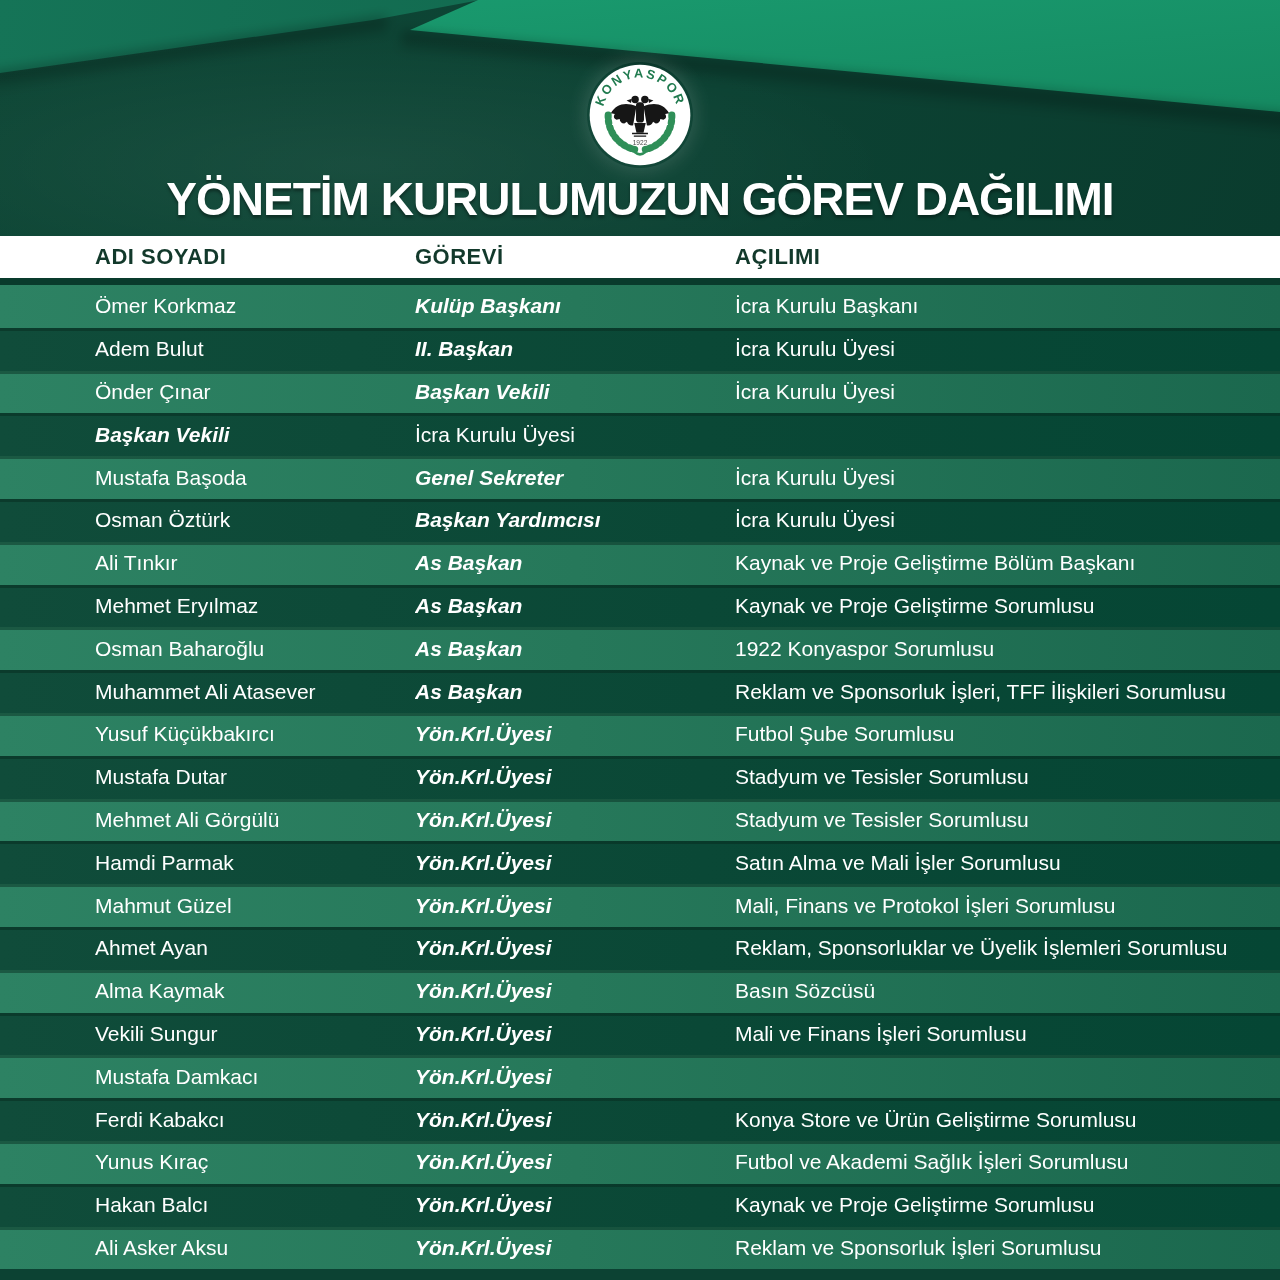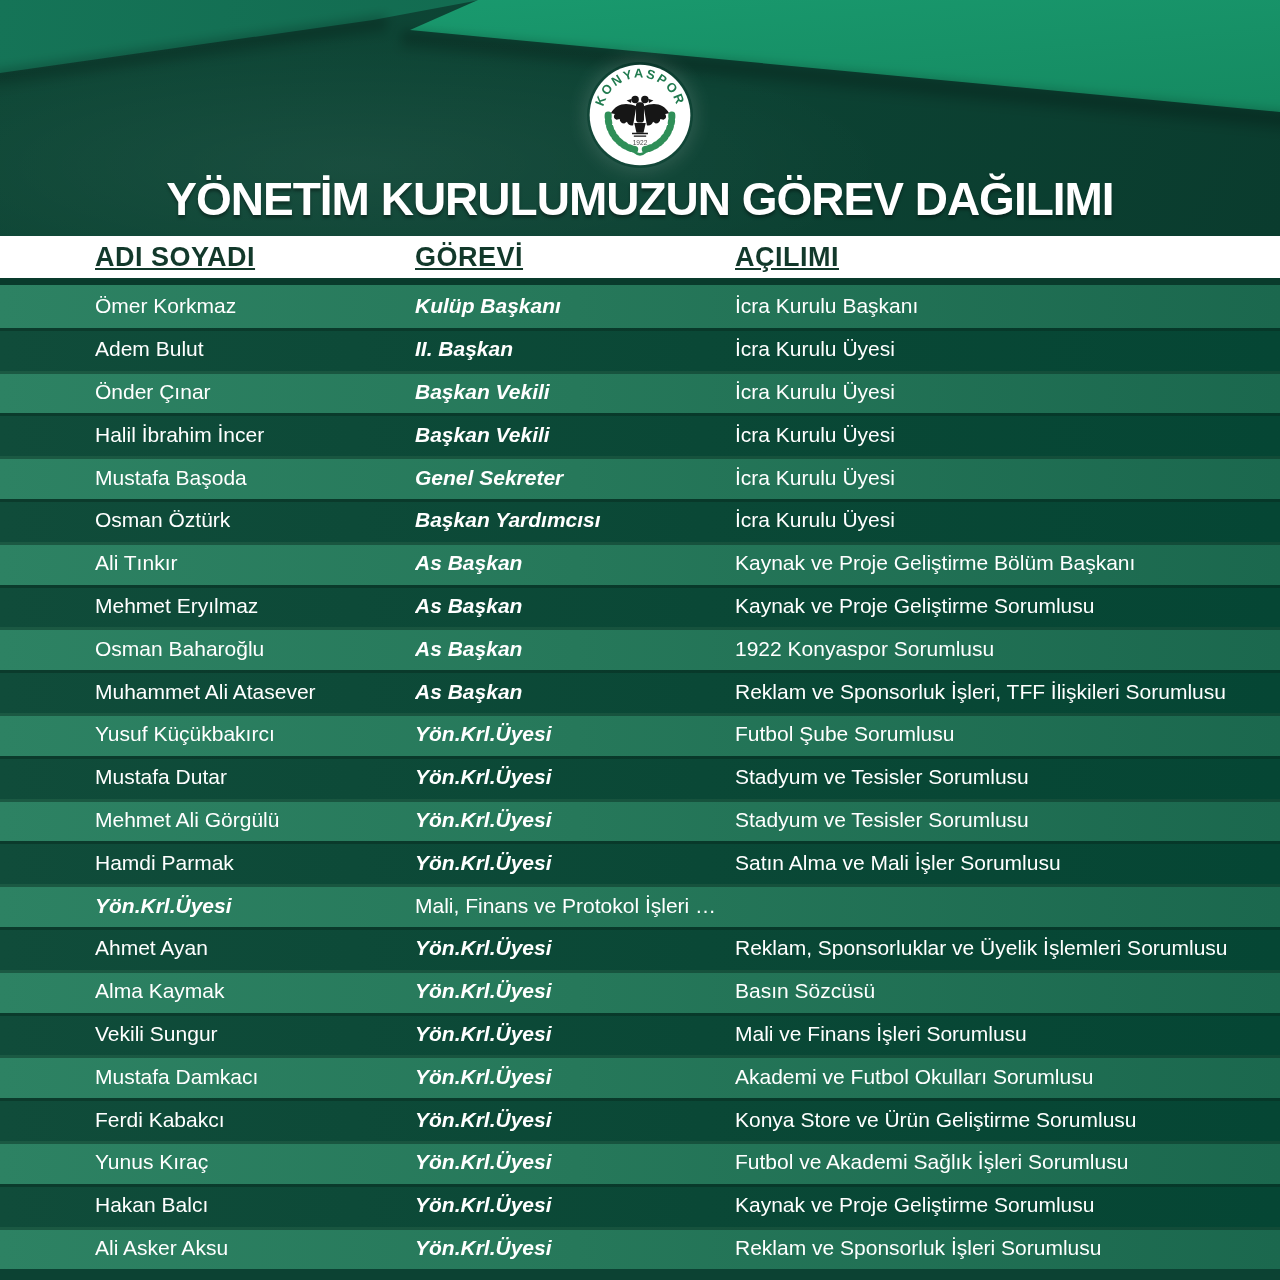--- a/index.html
+++ b/index.html
@@ -36,7 +36,7 @@
   .cols{display:grid;grid-template-columns:320px 320px 1fr;align-items:center;
         padding-left:95px;box-sizing:border-box;}
   .thead{width:1280px;height:42px;background:#ffffff;color:#12392b;
-        font-weight:bold;font-size:27px;letter-spacing:.5px;text-decoration:underline;}
+        font-weight:bold;font-size:22px;letter-spacing:.5px;}
   .tbody{width:1280px;border-top:7px solid #093b2c;}
   .row{width:1280px;height:42.8px;color:#ffffff;font-size:21px;}
   .row + .row{box-shadow:inset 0 3px 0 rgba(6,40,29,.45);}

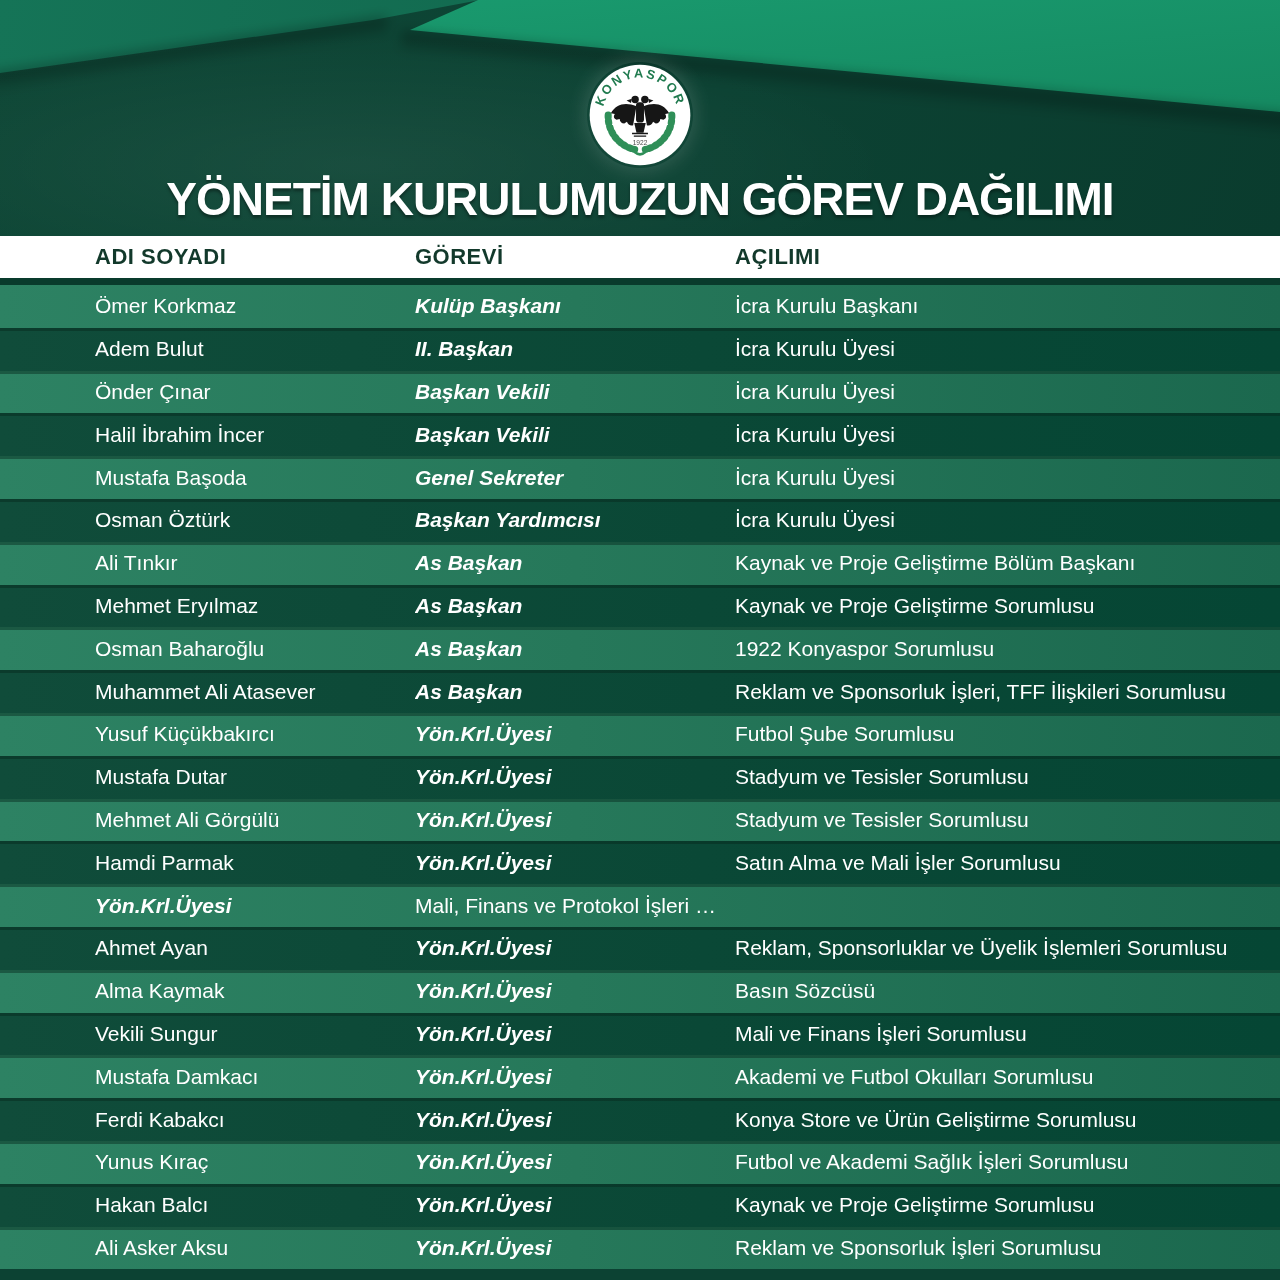--- a/index.html
+++ b/index.html
@@ -110,7 +110,6 @@
       <span class="cell">İcra Kurulu Üyesi</span>
     </div>
     <div class="row cols dark">
-      <span class="cell">Halil İbrahim İncer</span>
       <span class="cell cell-role">Başkan Vekili</span>
       <span class="cell">İcra Kurulu Üyesi</span>
     </div>

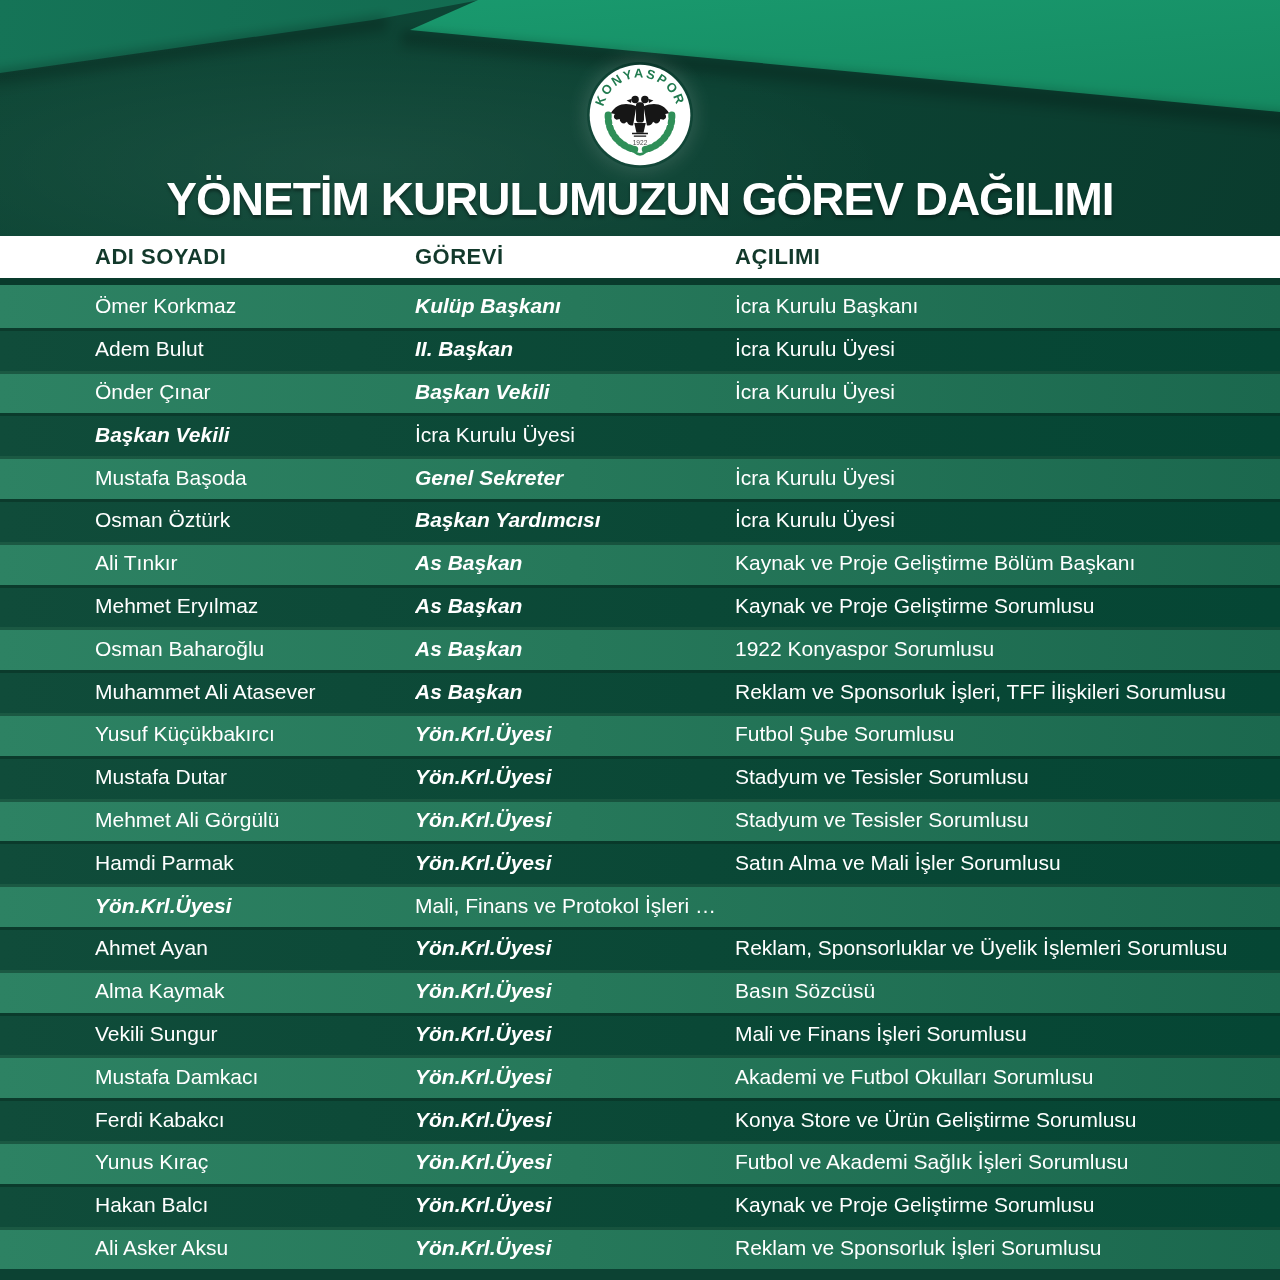--- a/index.html
+++ b/index.html
@@ -164,6 +164,7 @@
       <span class="cell">Satın Alma ve Mali İşler Sorumlusu</span>
     </div>
     <div class="row cols light">
+      <span class="cell">Mahmut Güzel</span>
       <span class="cell cell-role">Yön.Krl.Üyesi</span>
       <span class="cell">Mali, Finans ve Protokol İşleri Sorumlusu</span>
     </div>

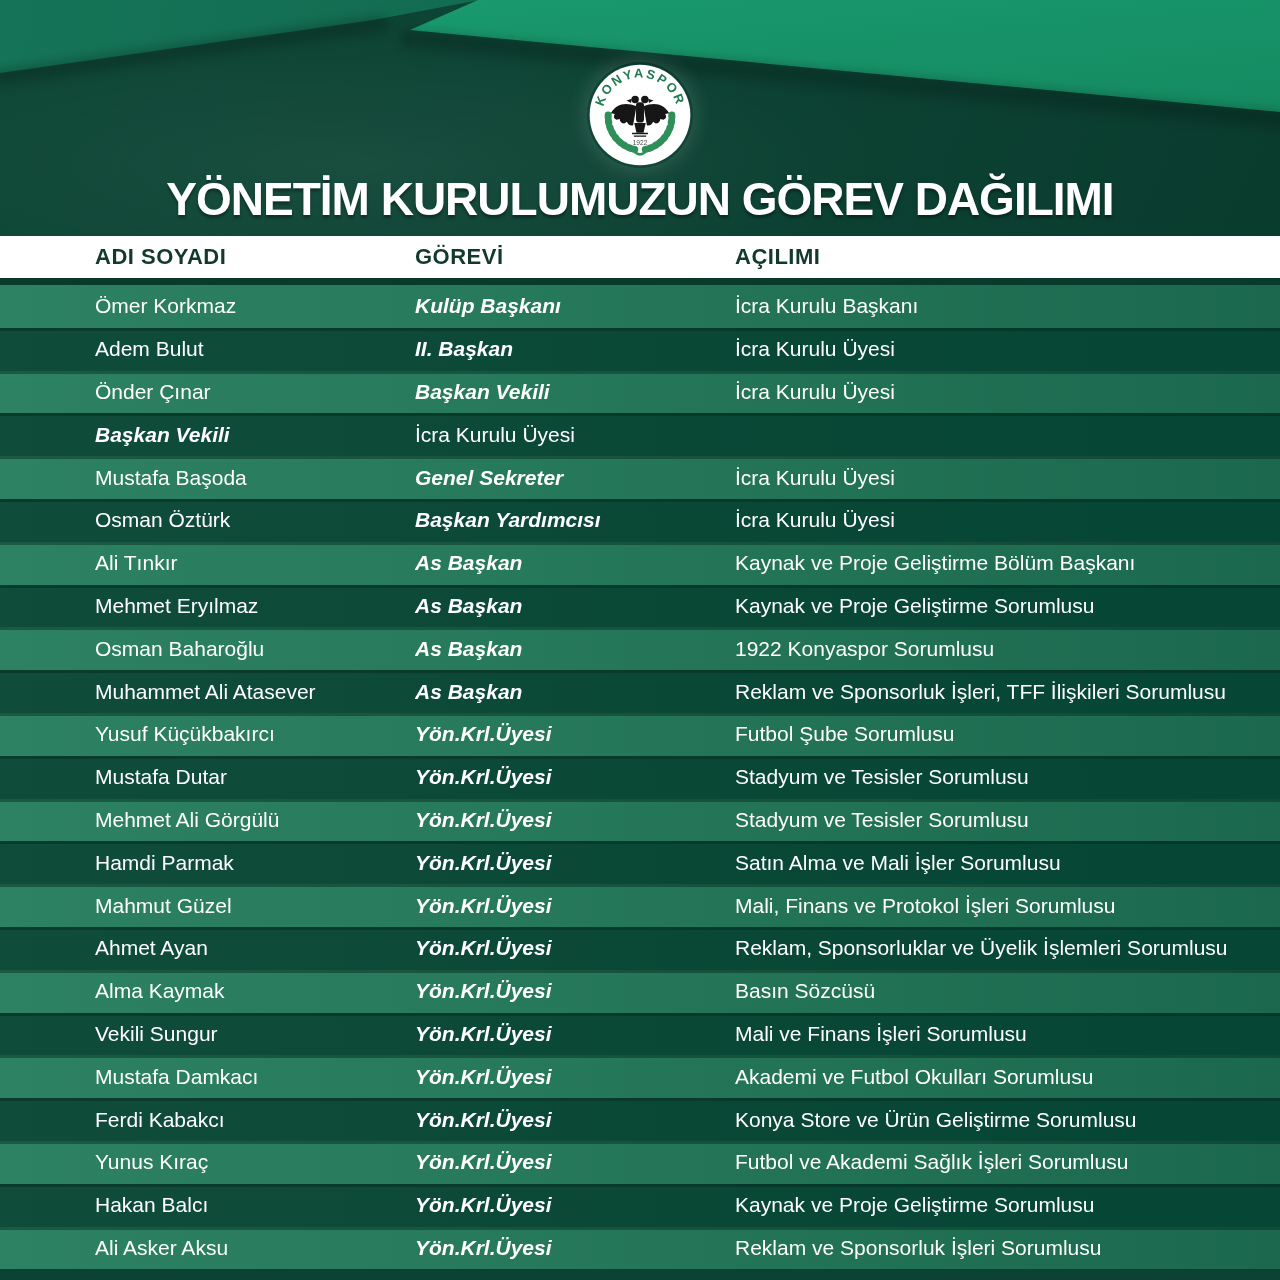--- a/index.html
+++ b/index.html
@@ -186,7 +186,6 @@
     <div class="row cols light">
       <span class="cell">Mustafa Damkacı</span>
       <span class="cell cell-role">Yön.Krl.Üyesi</span>
-      <span class="cell">Akademi ve Futbol Okulları Sorumlusu</span>
     </div>
     <div class="row cols dark">
       <span class="cell">Ferdi Kabakcı</span>

